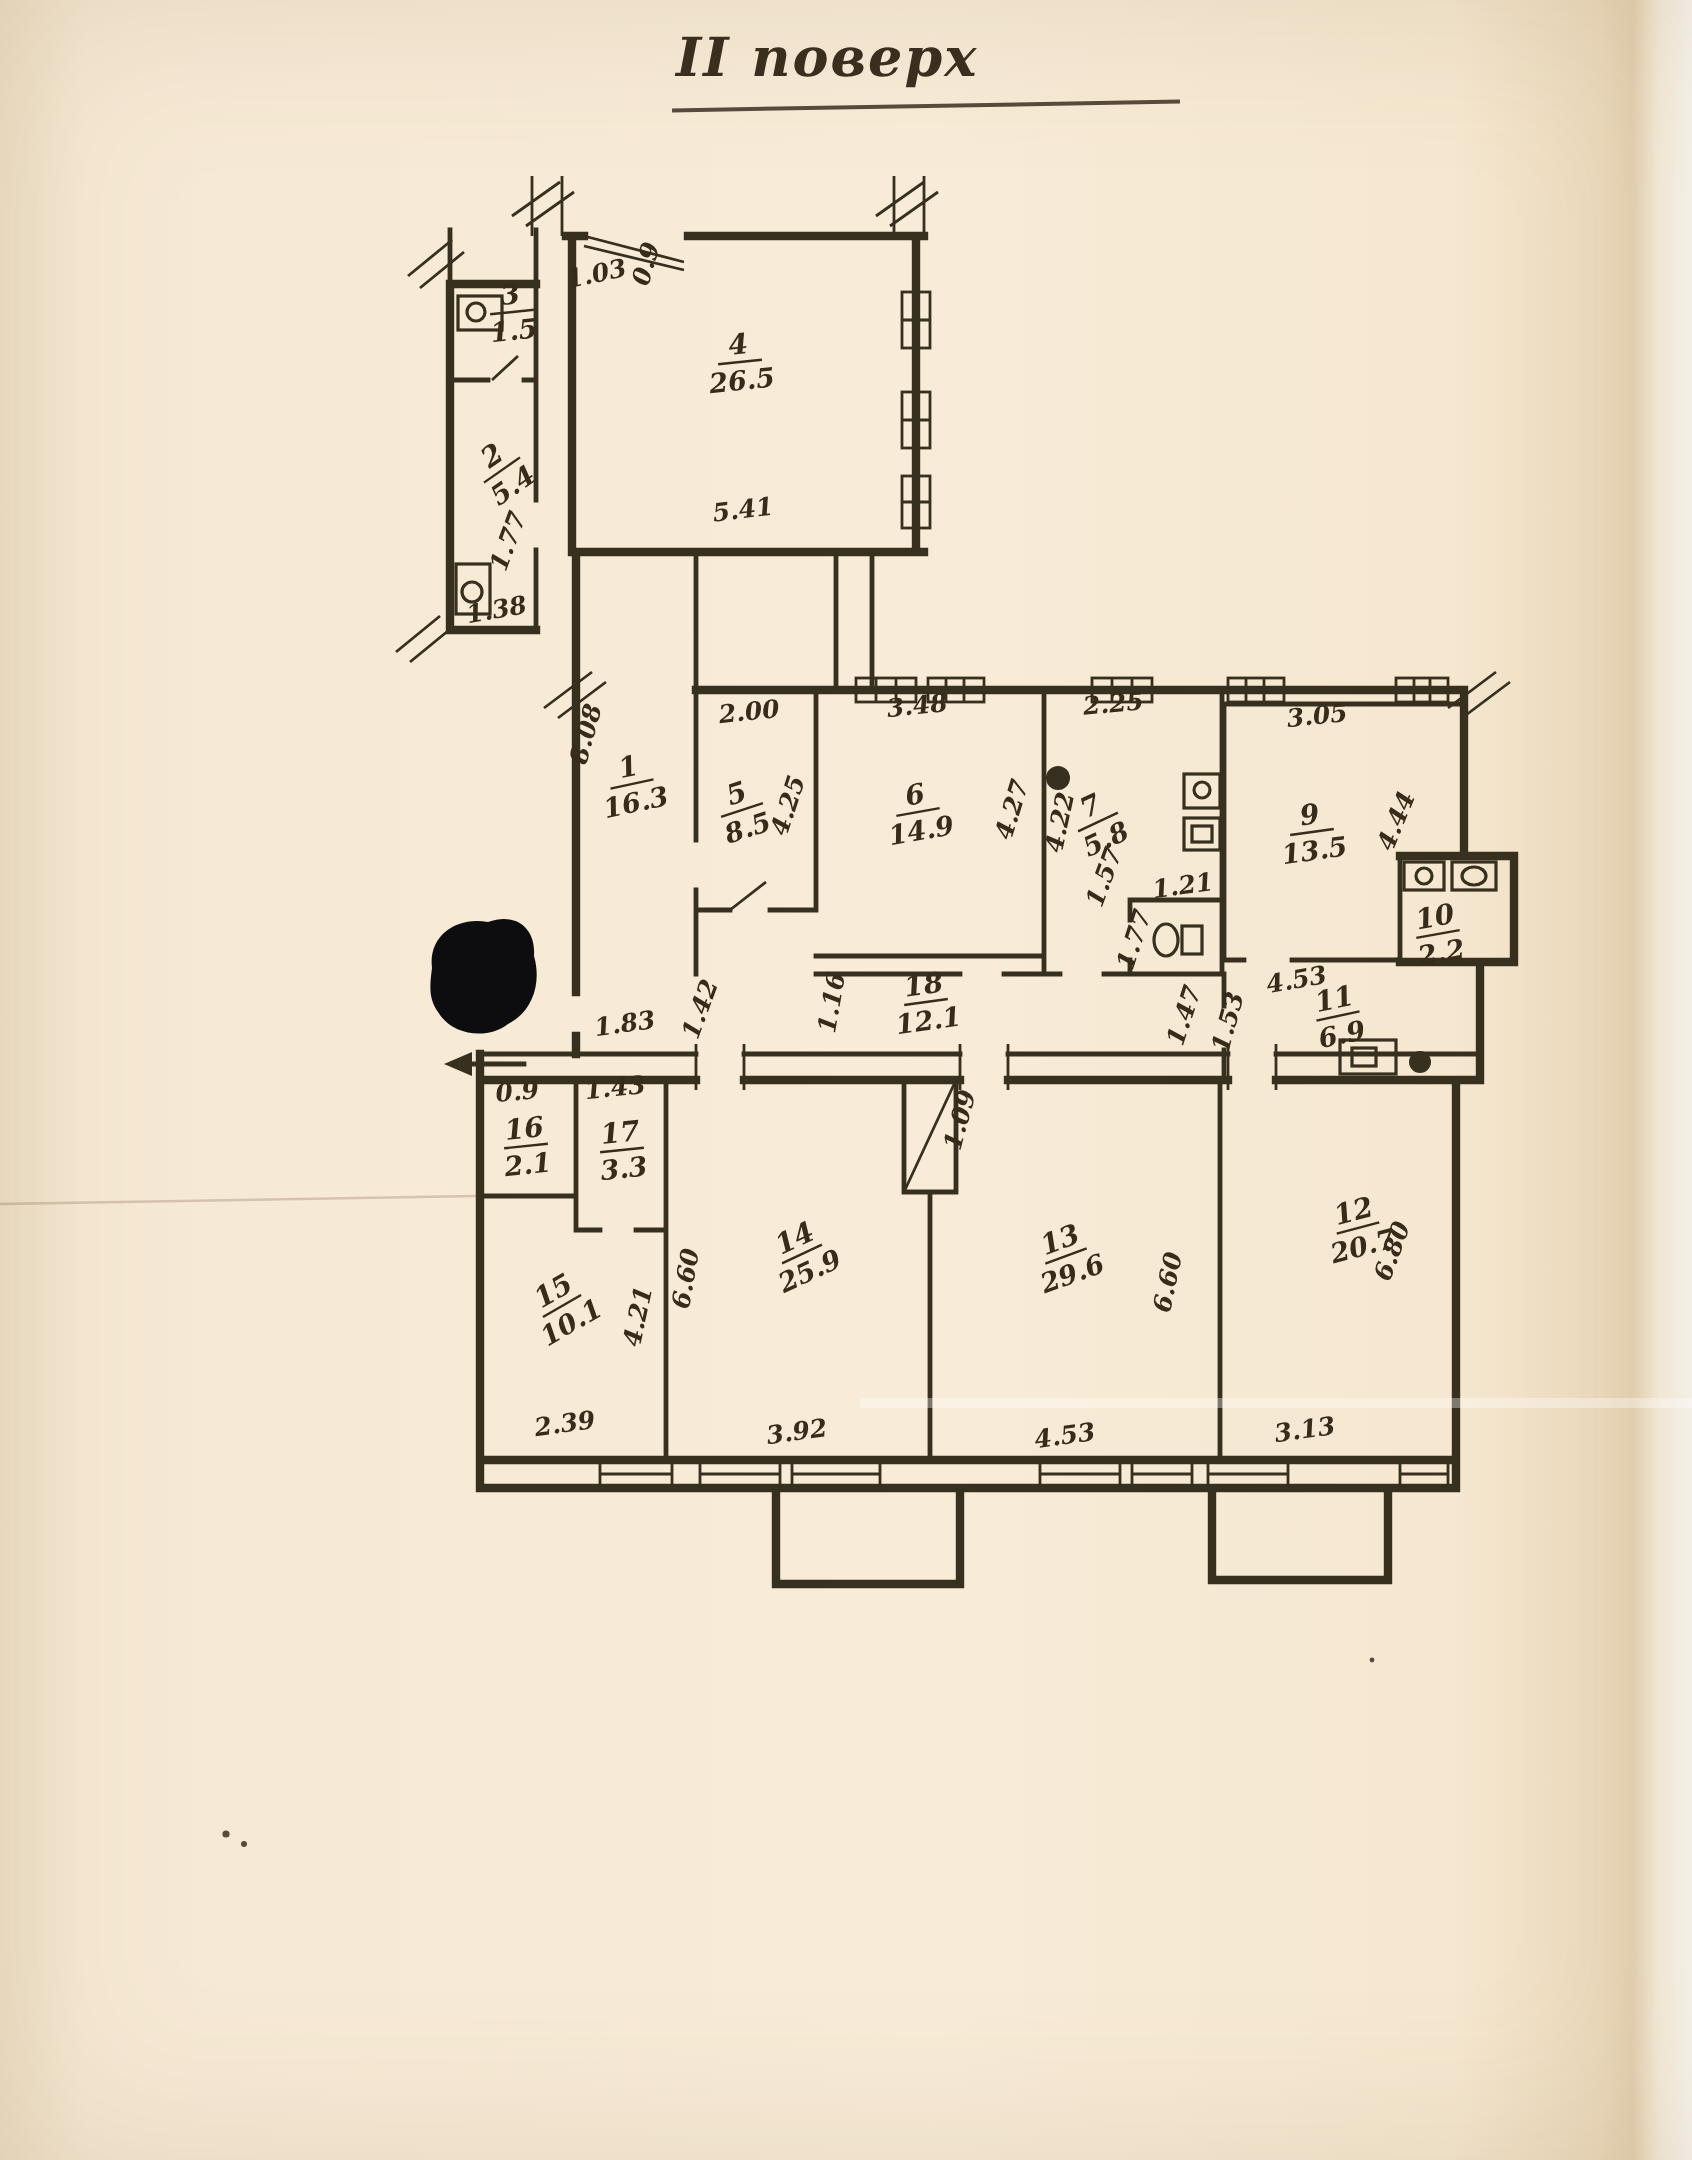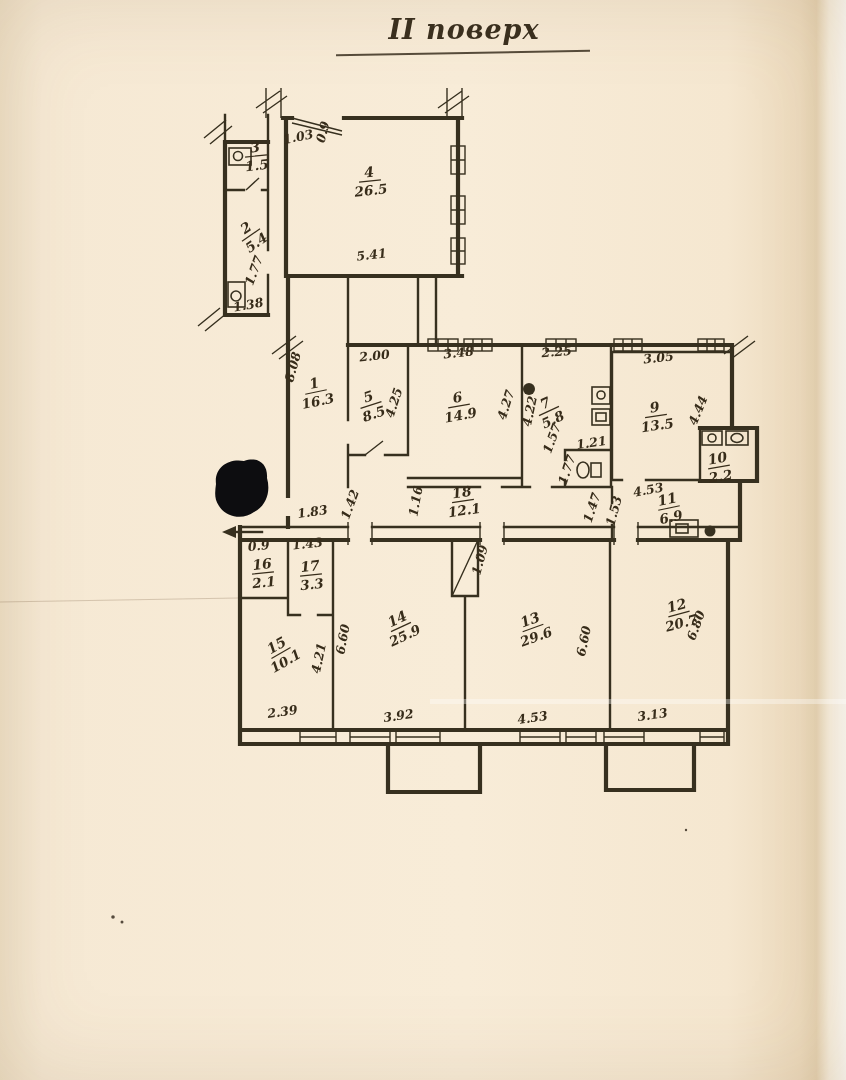--- a/index.html
+++ b/index.html
@@ -10,7 +10,7 @@
     font-family:"DejaVu Serif",serif;
   }
   .title{
-    position:absolute;left:338px;top:14px;width:252px;text-align:center;
+    position:absolute;left:338px;top:14px;width:252px;text-align:left;
     font-style:italic;font-weight:600;font-size:27px;color:#3a2f1e;letter-spacing:1px;
   }
   .title-underline{

